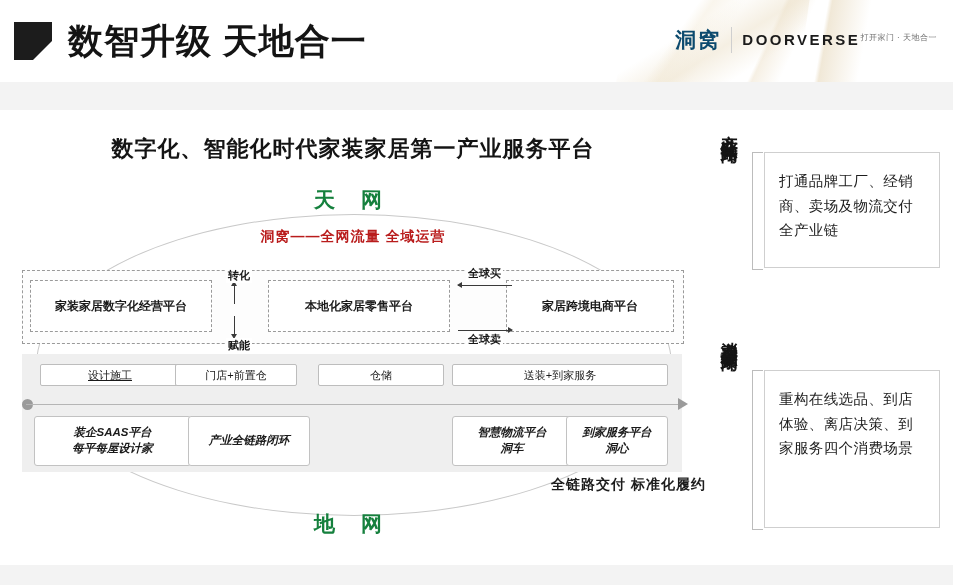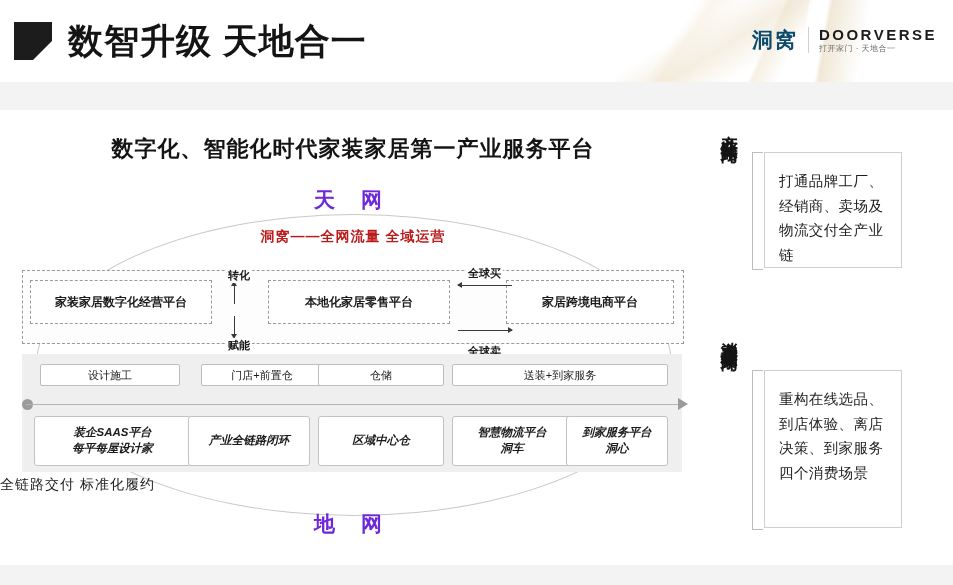--- a/index.html
+++ b/index.html
@@ -84,7 +84,7 @@
   }
   .brand-en-wrap {
     display: flex;
-    flex-direction: column;
+    flex-direction: row;
     justify-content: center;
     line-height: 1.05;
   }

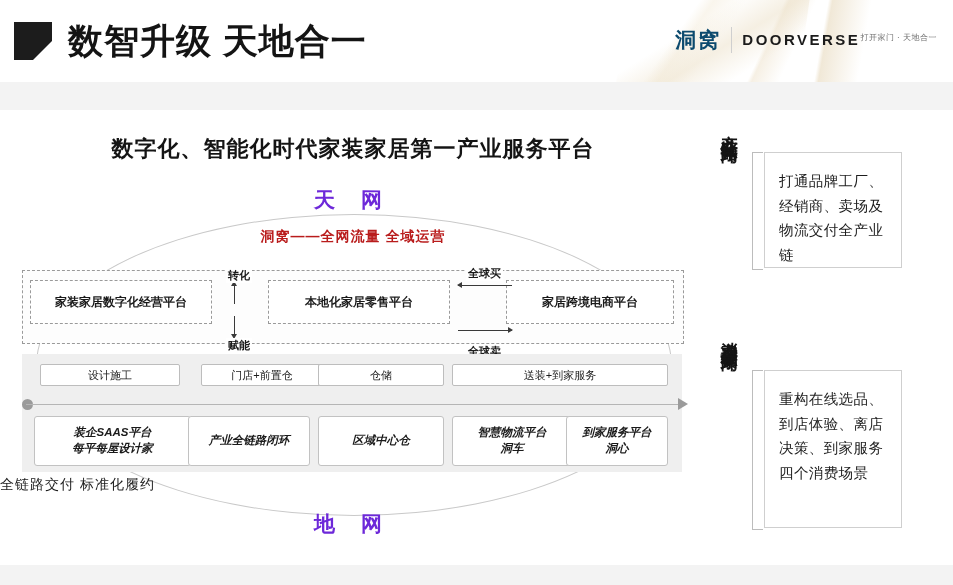--- a/index.html
+++ b/index.html
@@ -356,7 +356,7 @@
   .rp-box {
     position: absolute;
     left: 58px;
-    width: 138px;
+    width: 176px;
     border: 1px solid #cfcfcf;
     background: #ffffff;
     box-sizing: border-box;

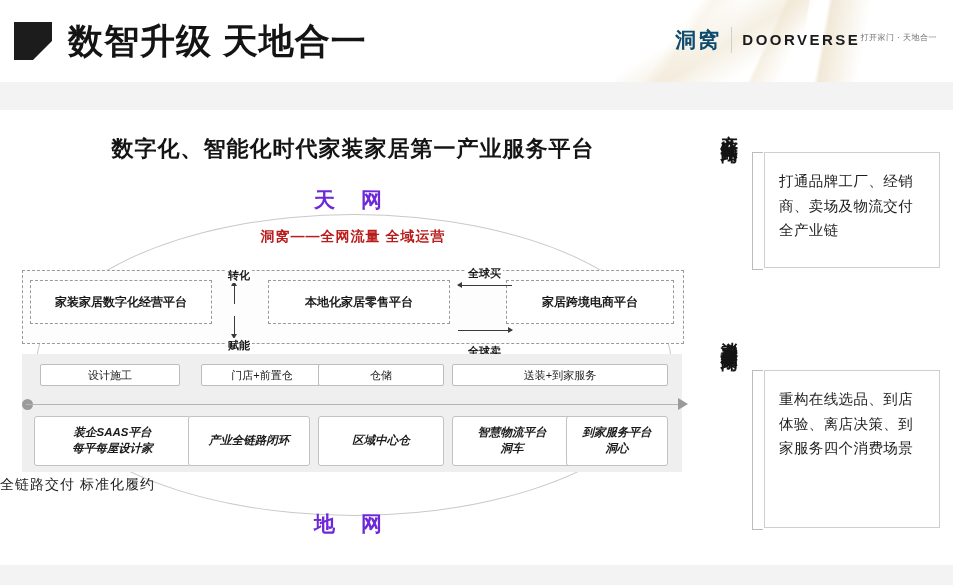--- a/index.html
+++ b/index.html
@@ -138,7 +138,7 @@
     text-align: center;
     font-size: 21px;
     font-weight: bold;
-    color: #6d28d9;
+    color: #15803d;
     letter-spacing: 10px;
   }
   .net-top { left: 0; top: 76px; }

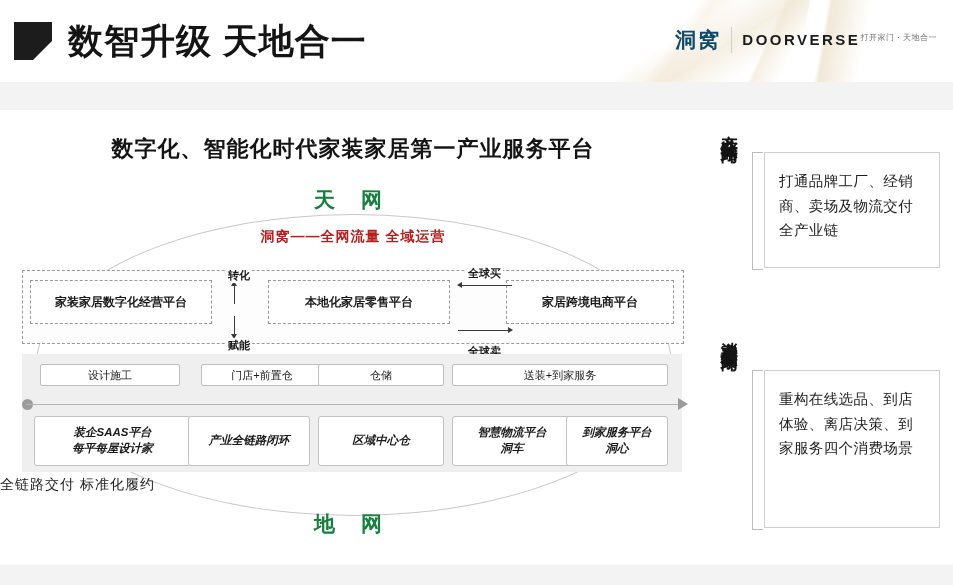--- a/index.html
+++ b/index.html
@@ -183,7 +183,7 @@
   .dash-box {
     position: absolute;
     top: 170px;
-    height: 44px;
+    height: 52px;
     border: 1px dashed #9a9a9a;
     background: #ffffff;
     display: flex;

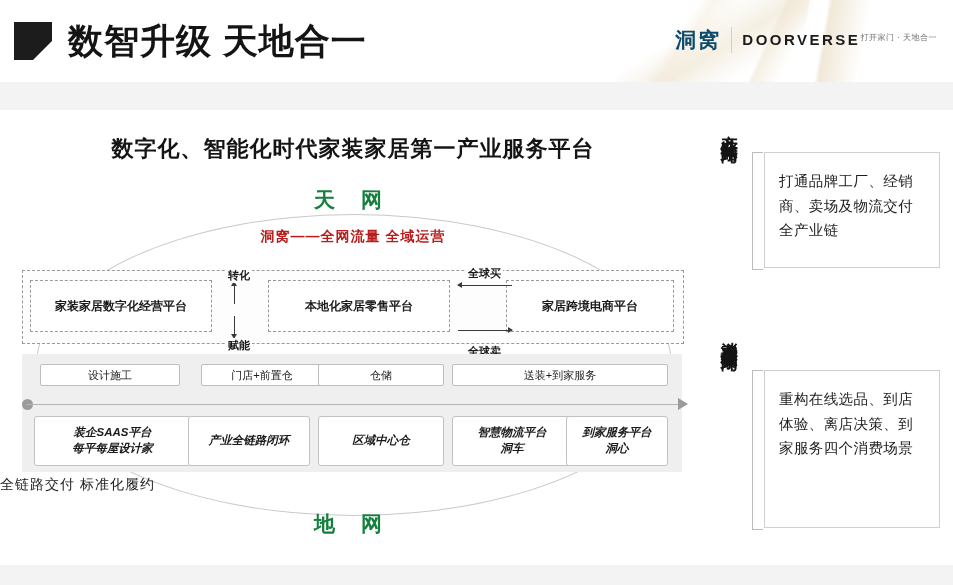--- a/index.html
+++ b/index.html
@@ -225,7 +225,7 @@
     border-width: 3.5px 5px 3.5px 0;
     border-color: transparent #3a3a3a transparent transparent;
   }
-  .cl-qqmai2   { left: 466px; top: 222px; margin-top: 12px; }
+  .cl-qqmai2   { left: 466px; top: 222px; }
   .cl-qqmai2-line {
     position: absolute;
     left: 458px; top: 220px;

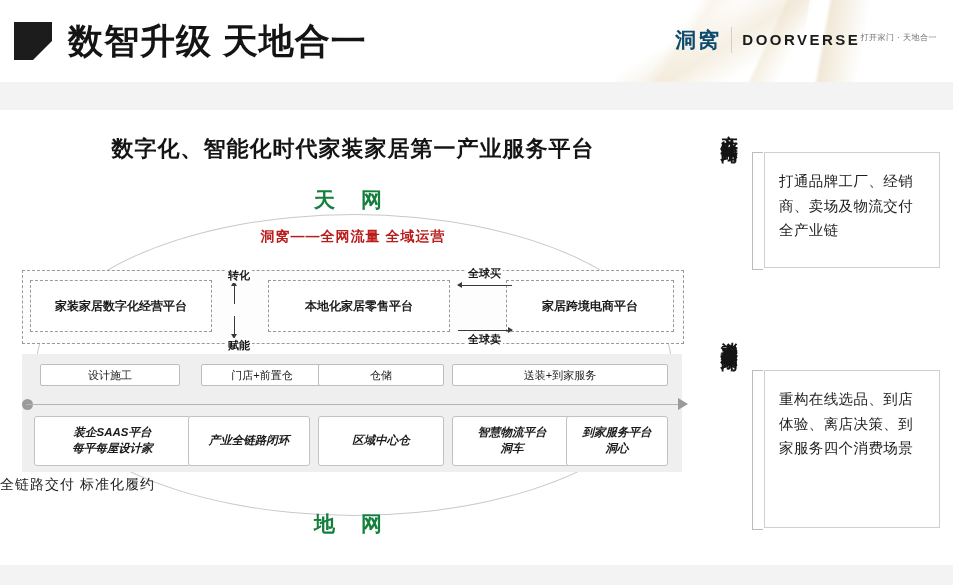--- a/index.html
+++ b/index.html
@@ -286,7 +286,7 @@
     color: #1a1a1a;
     box-sizing: border-box;
   }
-  .p1 { left: 40px;  width: 140px; }
+  .p1 { left: 40px;  width: 140px; text-decoration: underline; }
   .p2 { left: 201px; width: 122px; }
   .p3 { left: 318px; width: 126px; }
   .p4 { left: 452px; width: 216px; }

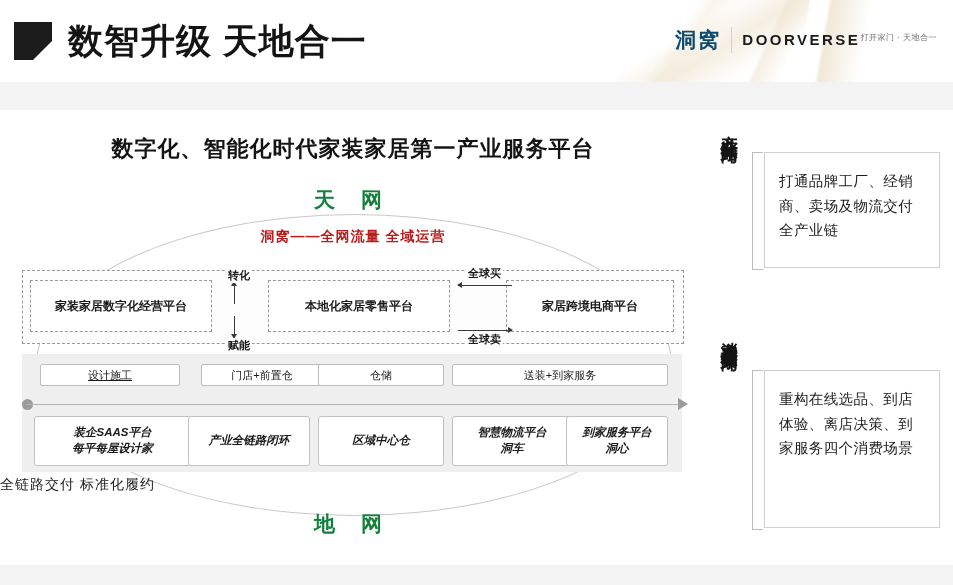--- a/index.html
+++ b/index.html
@@ -287,7 +287,7 @@
     box-sizing: border-box;
   }
   .p1 { left: 40px;  width: 140px; text-decoration: underline; }
-  .p2 { left: 201px; width: 122px; }
+  .p2 { left: 175px; width: 122px; }
   .p3 { left: 318px; width: 126px; }
   .p4 { left: 452px; width: 216px; }
 

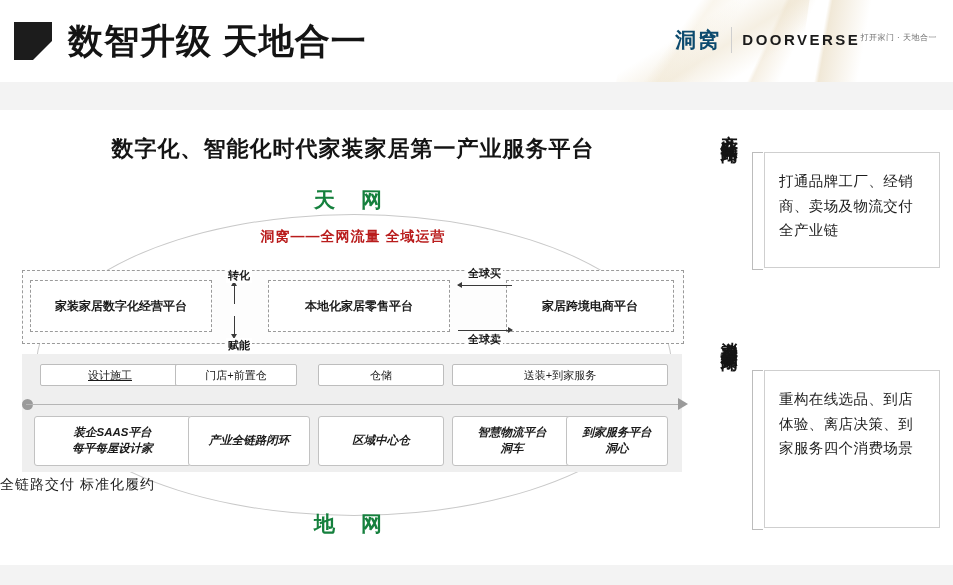--- a/index.html
+++ b/index.html
@@ -444,9 +444,6 @@
     <div class="card c2">
       <span>产业全链路闭环</span>
     </div>
-    <div class="card c3">
-      <span>区域中心仓</span>
-    </div>
     <div class="card c4">
       <span>智慧物流平台</span>
       <span>洞车</span>

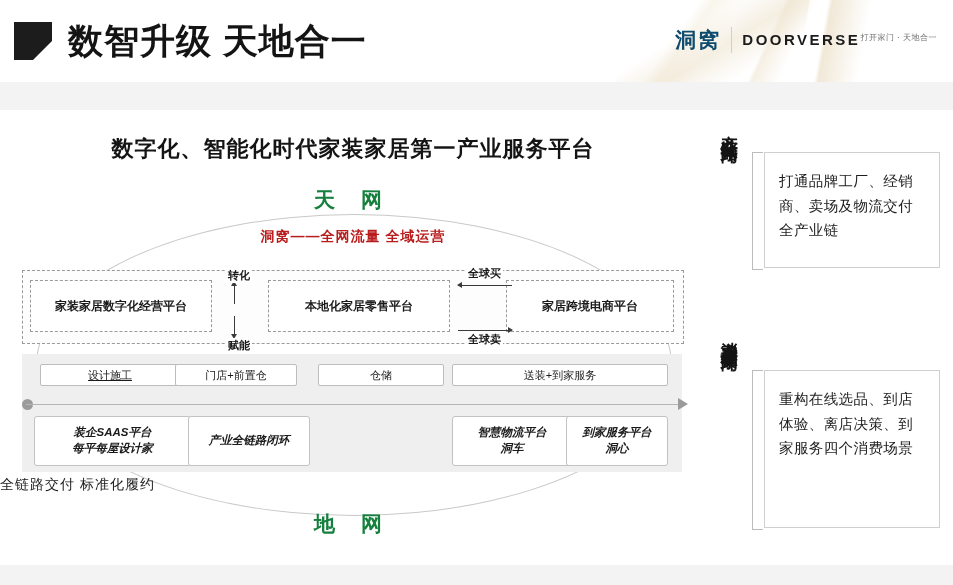--- a/index.html
+++ b/index.html
@@ -165,9 +165,9 @@
     position: absolute;
     left: 0; top: 366px;
     width: 706px;
-    text-align: left;
+    text-align: right;
     font-size: 14px;
-    font-weight: normal;
+    font-weight: bold;
     color: #1c1c1c;
     letter-spacing: 1px;
   }

